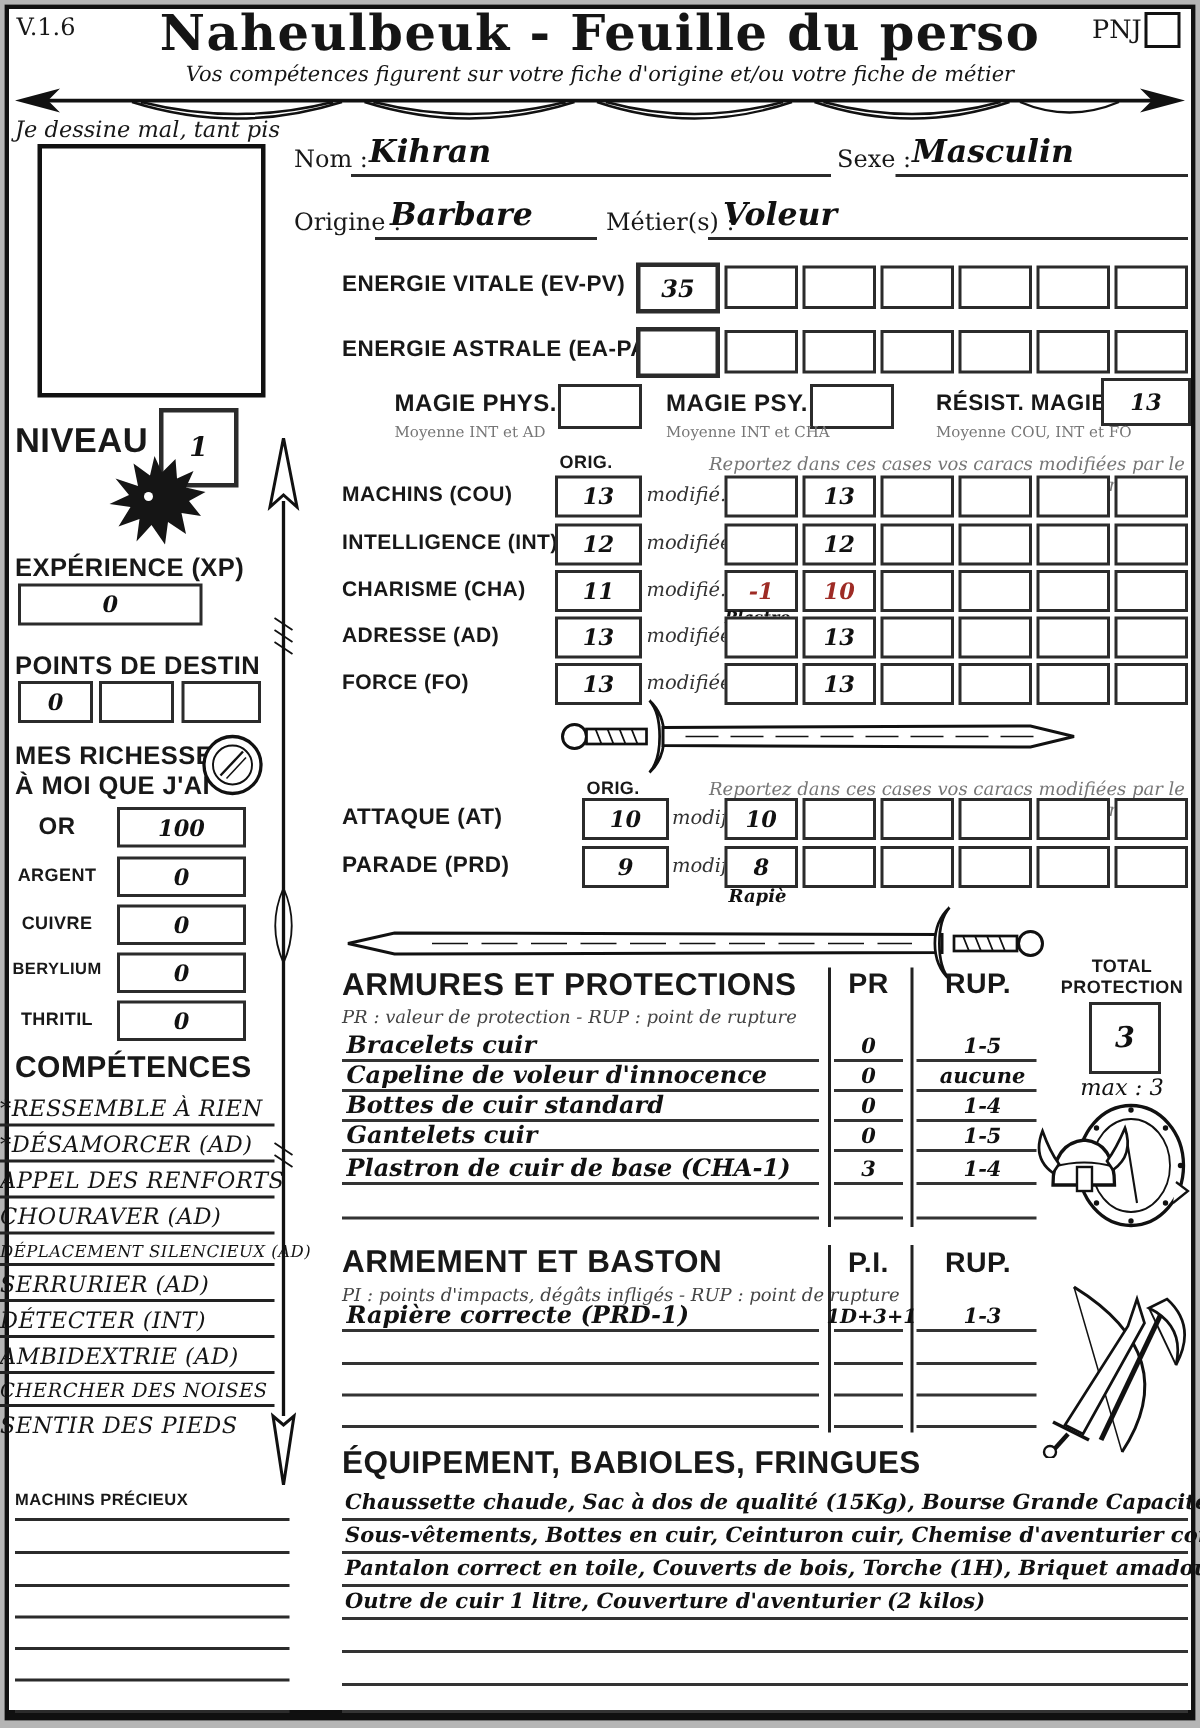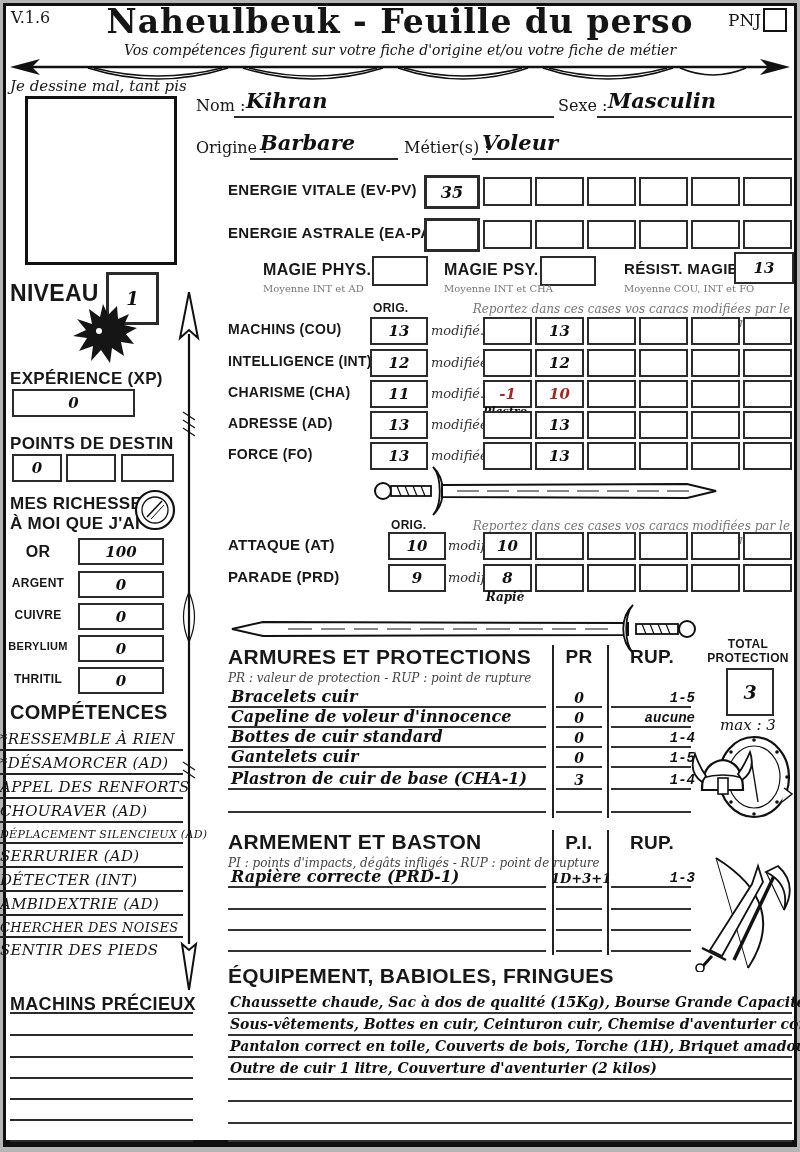--- a/index.html
+++ b/index.html
@@ -43,7 +43,7 @@
   .arow .nline{position:absolute;left:228px;width:318px;bottom:0;border-bottom:2px solid #333;}
   .arow .c1{position:absolute;left:551px;width:56px;bottom:2px;text-align:center;font-size:14px;}
   .arow .c1line{position:absolute;left:556px;width:46px;bottom:0;border-bottom:2px solid #333;}
-  .arow .c2{position:absolute;left:613px;width:80px;bottom:2px;text-align:right;padding-left:2px;font-size:14px;font-family:Liberation Mono, monospace;}
+  .arow .c2{position:absolute;left:613px;width:80px;bottom:2px;text-align:center;padding-left:2px;font-size:14px;}
   .arow .c2line{position:absolute;left:611px;width:80px;bottom:0;border-bottom:2px solid #333;}
   .vdiv{position:absolute;width:0;border-left:2px solid #222;}
   

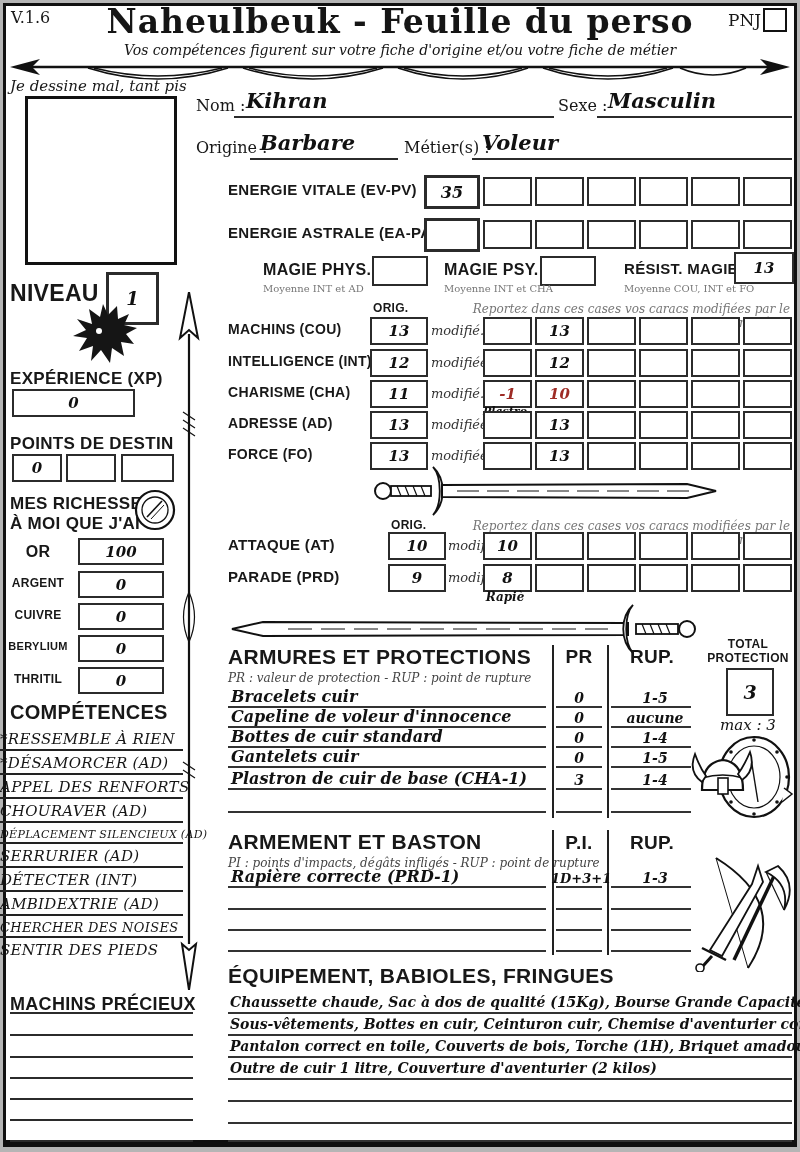--- a/index.html
+++ b/index.html
@@ -151,7 +151,7 @@
     <span class="skill">SENTIR DES PIEDS</span>
   </div>
 
-  <div class="abs hd" style="left:10px;top:994px;font-size:18px;">MACHINS PRÉCIEUX</div>
+  <div class="abs hd" style="left:10px;top:994px;font-size:11px;">MACHINS PRÉCIEUX</div>
   <div class="ul" style="left:10px;top:1012px;width:183px;"></div>
   <div class="ul" style="left:10px;top:1034px;width:183px;"></div>
   <div class="ul" style="left:10px;top:1056px;width:183px;"></div>

